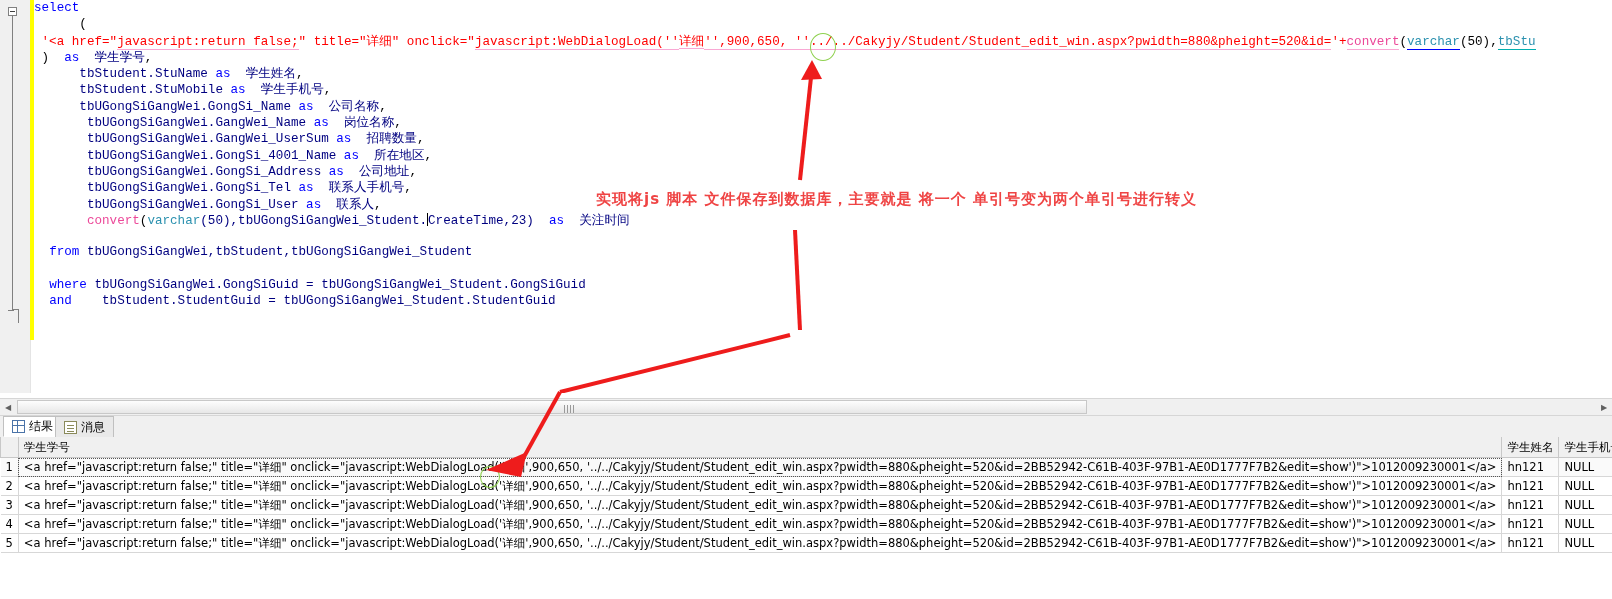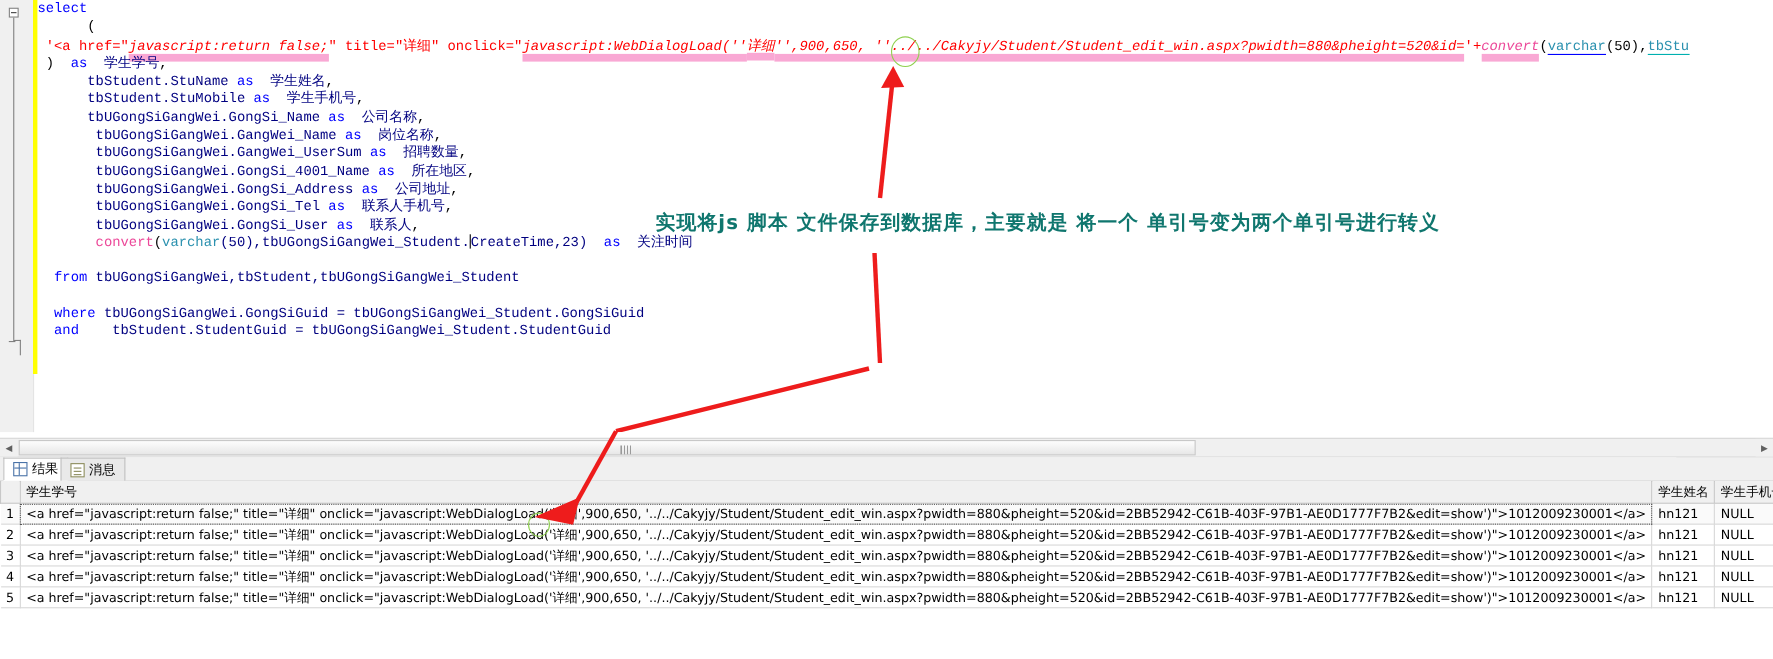--- a/index.html
+++ b/index.html
@@ -48,7 +48,7 @@
   .str{color:#ff0000;}
   .fn{color:#ec4899;}
   .cjk{font-family:"DejaVu Sans","Liberation Sans",sans-serif;text-align:center;}
-  .ulred{border-bottom:7px solid #f9a8d4;font-style:italic;}
+  .ulred{border-bottom:1px solid #f9a8d4;}
   .ulblue{border-bottom:1px solid #0000ff;}
   .ulcyan{border-bottom:1px solid #00b0b0;}
   .caret{display:inline-block;width:1px;height:13px;background:#000;vertical-align:-2px;}

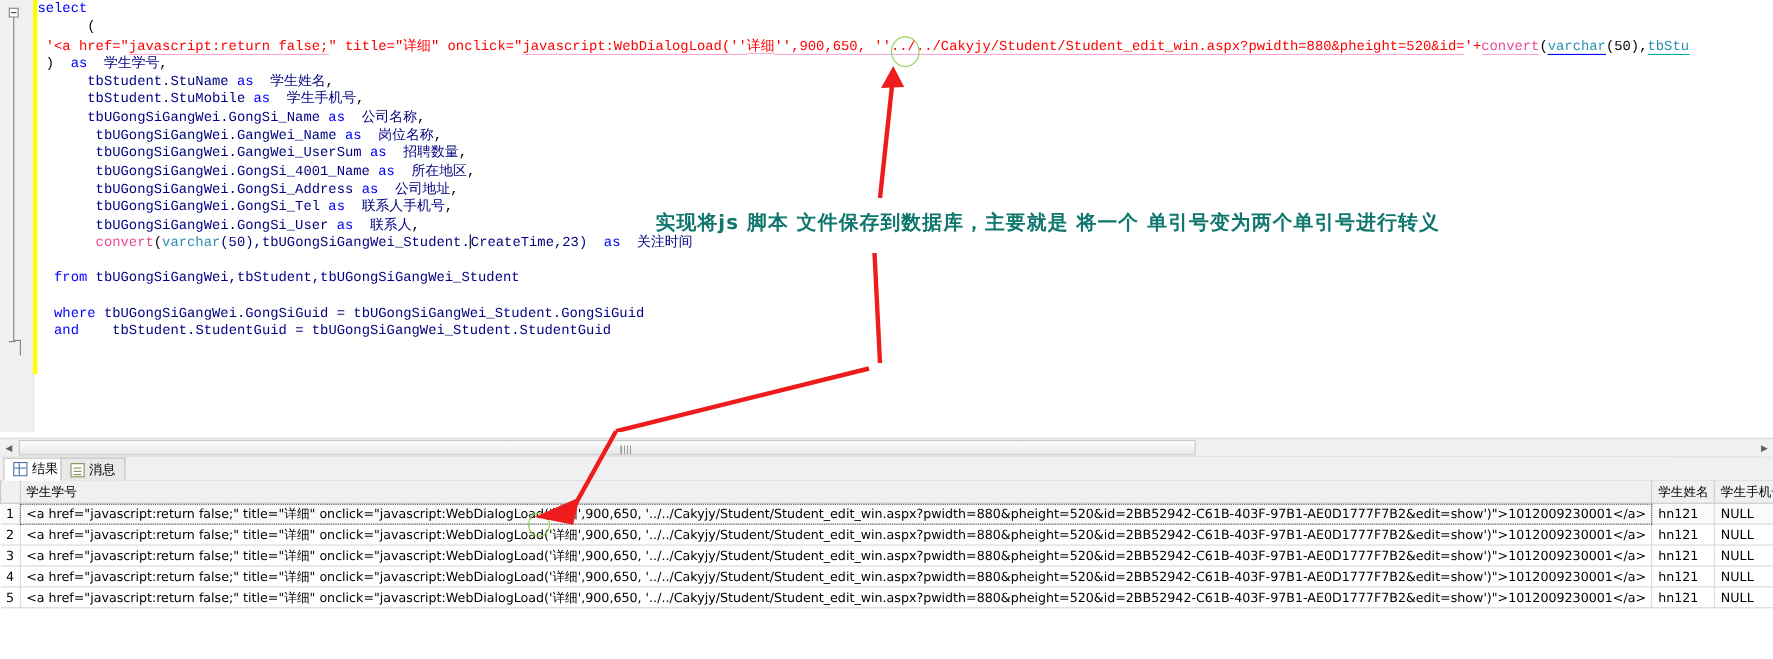--- a/index.html
+++ b/index.html
@@ -69,7 +69,7 @@
 
   
   .annot{
-    position:absolute;color:#0f766e;font-size:18px;font-weight:bold;
+    position:absolute;color:#ef4444;font-size:15px;font-weight:bold;
     font-family:"DejaVu Sans","Liberation Sans",sans-serif;
     white-space:nowrap;letter-spacing:1px;
   }

